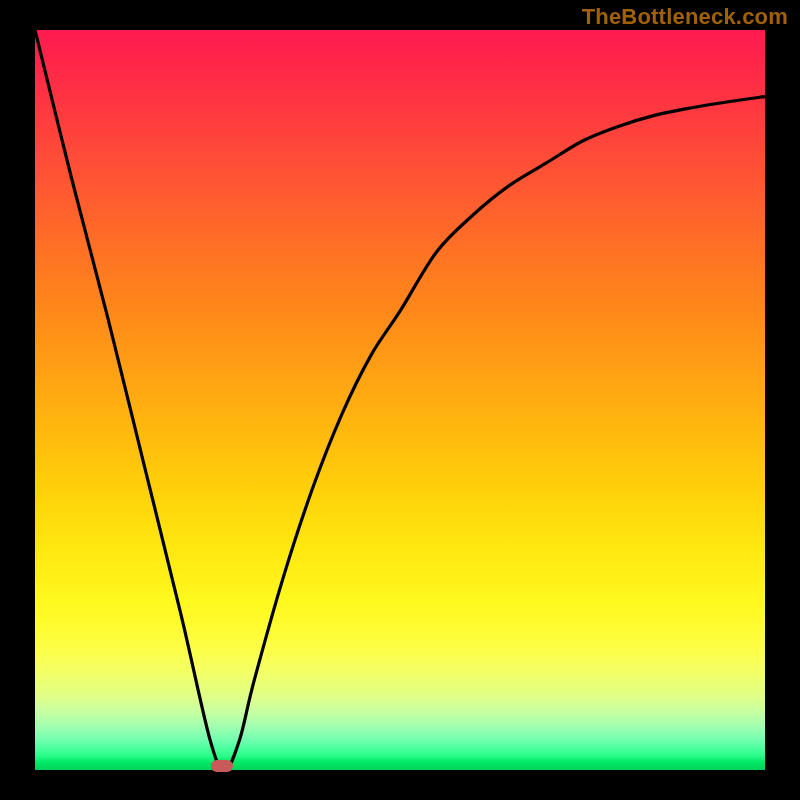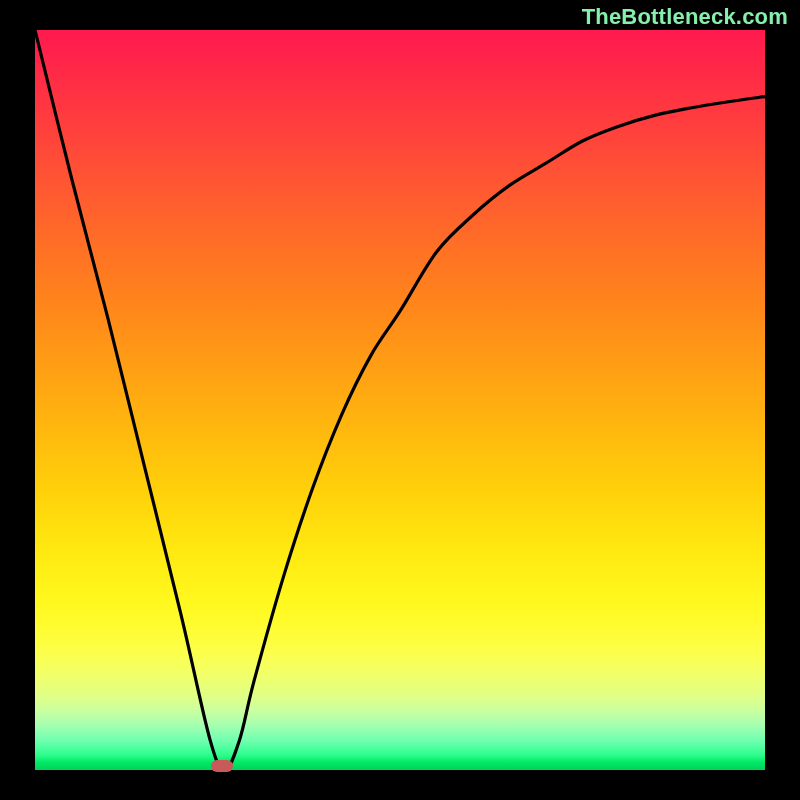--- a/index.html
+++ b/index.html
@@ -23,7 +23,7 @@
     right: 12px;
     font-size: 22px;
     font-weight: 600;
-    color: #86efac;
+    color: #a16207;
     letter-spacing: 0.2px;
     z-index: 5;
   }

